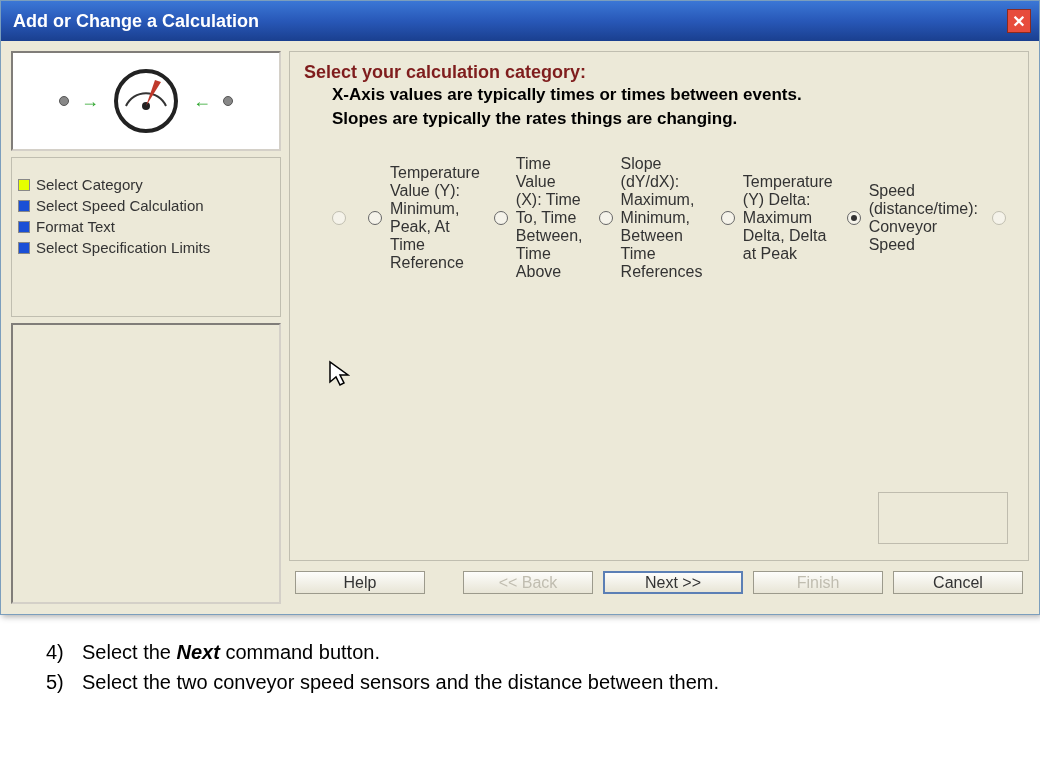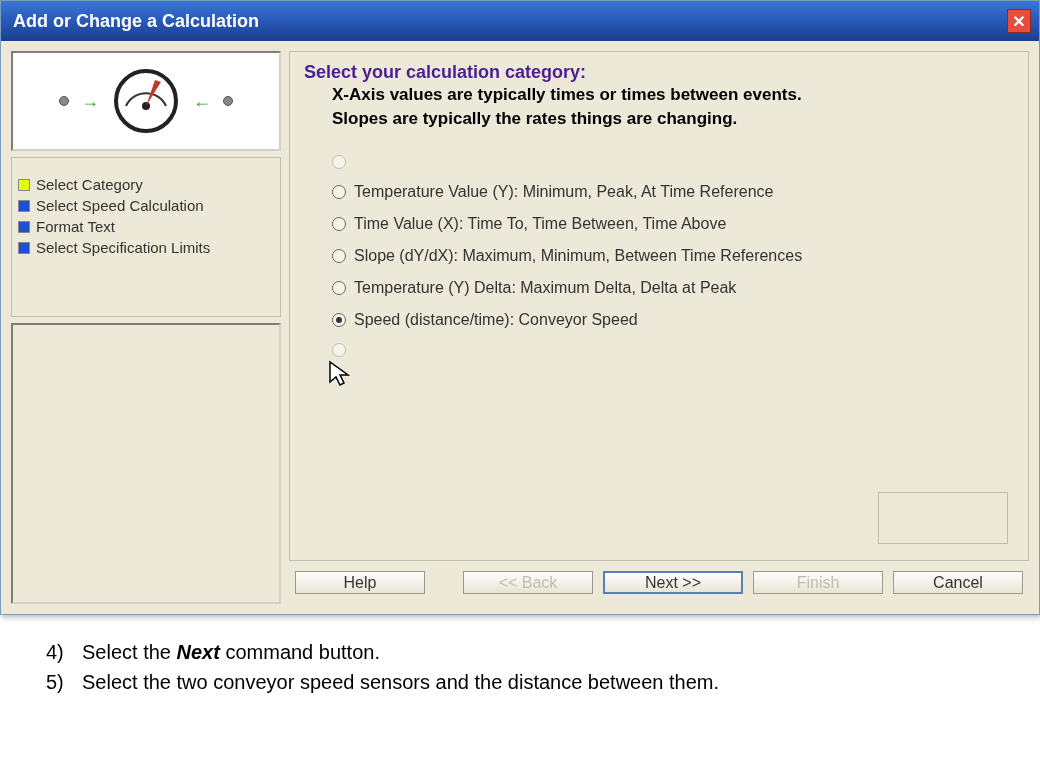--- a/index.html
+++ b/index.html
@@ -114,7 +114,7 @@
     .heading {
       font-size: 18px;
       font-weight: bold;
-      color: #4c1d95;
+      color: #7f1d1d;
     }
     .heading-sub {
       font-size: 17px;

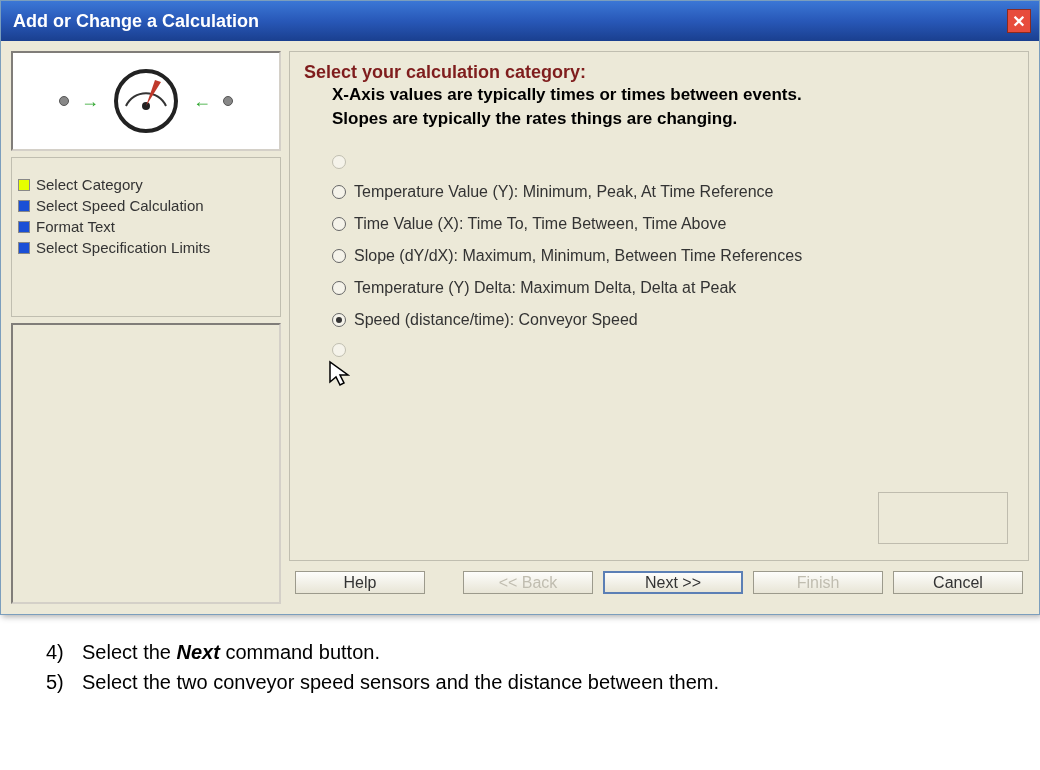--- a/index.html
+++ b/index.html
@@ -127,7 +127,6 @@
       margin-top: 24px;
       margin-left: 28px;
       display: flex;
-      flex-direction: column;
       gap: 14px;
     }
     .radio-row {

